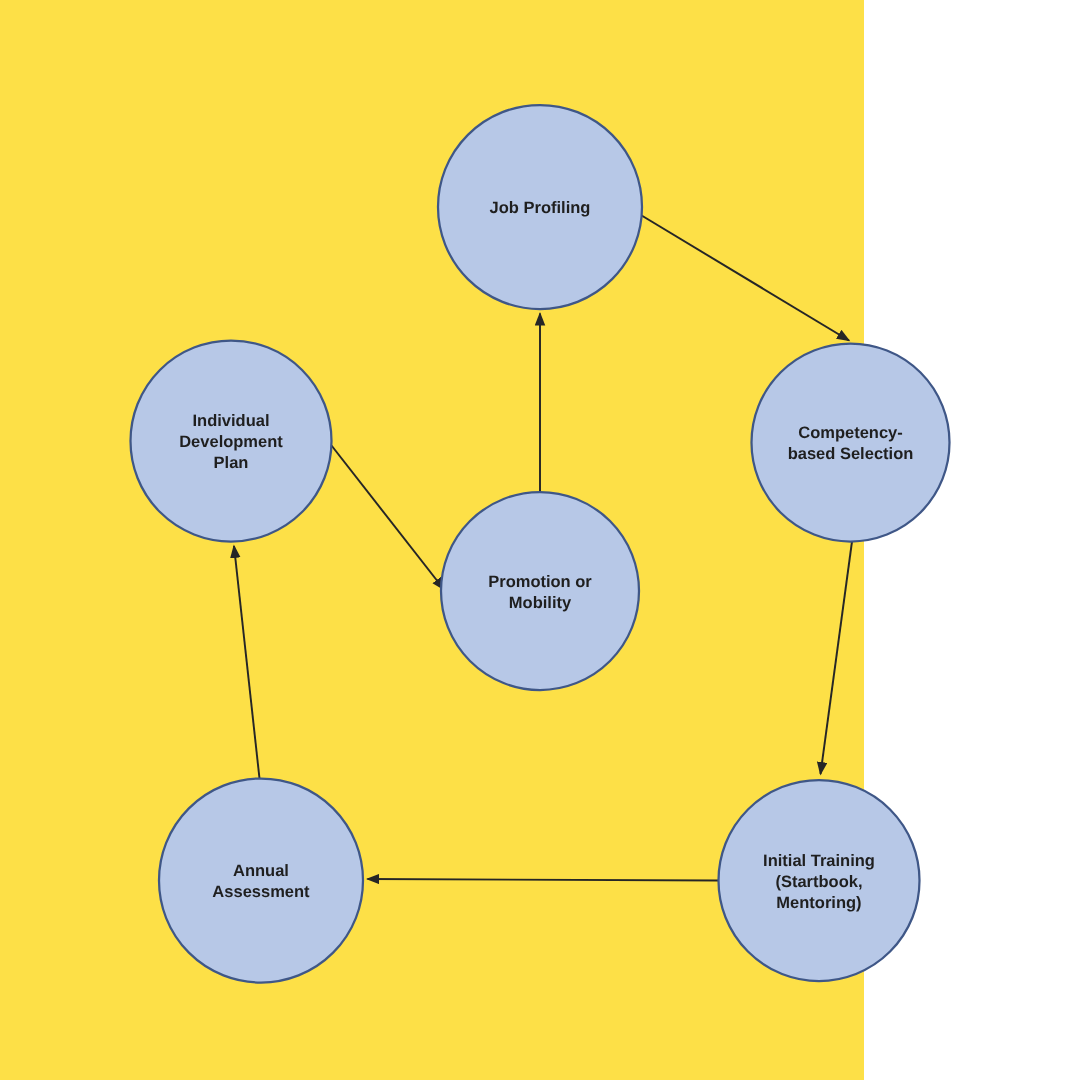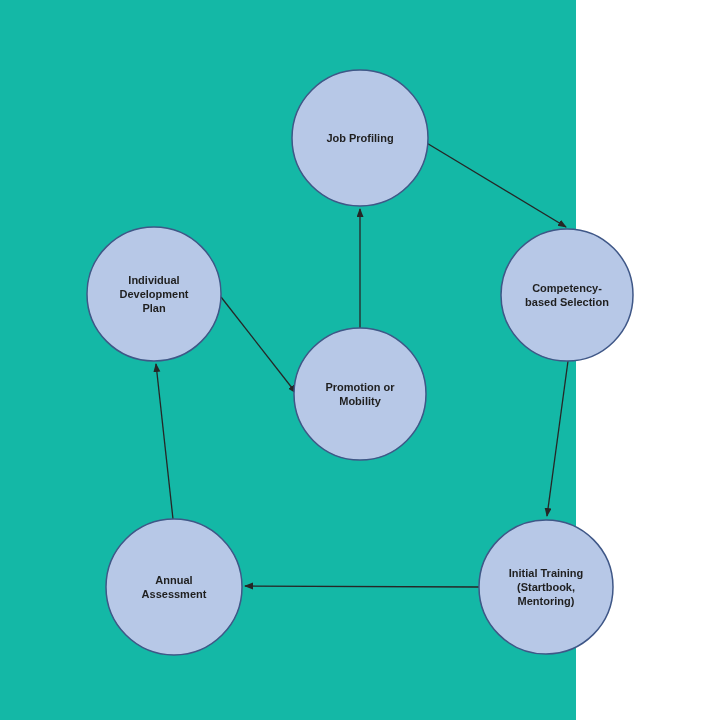--- a/index.html
+++ b/index.html
@@ -15,7 +15,7 @@
     position: relative;
     width: 576px;
     height: 720px;
-    background: #14b8a6;
+    background: #fde047;
   }
   svg text {
     font-family: "Liberation Sans", sans-serif;

